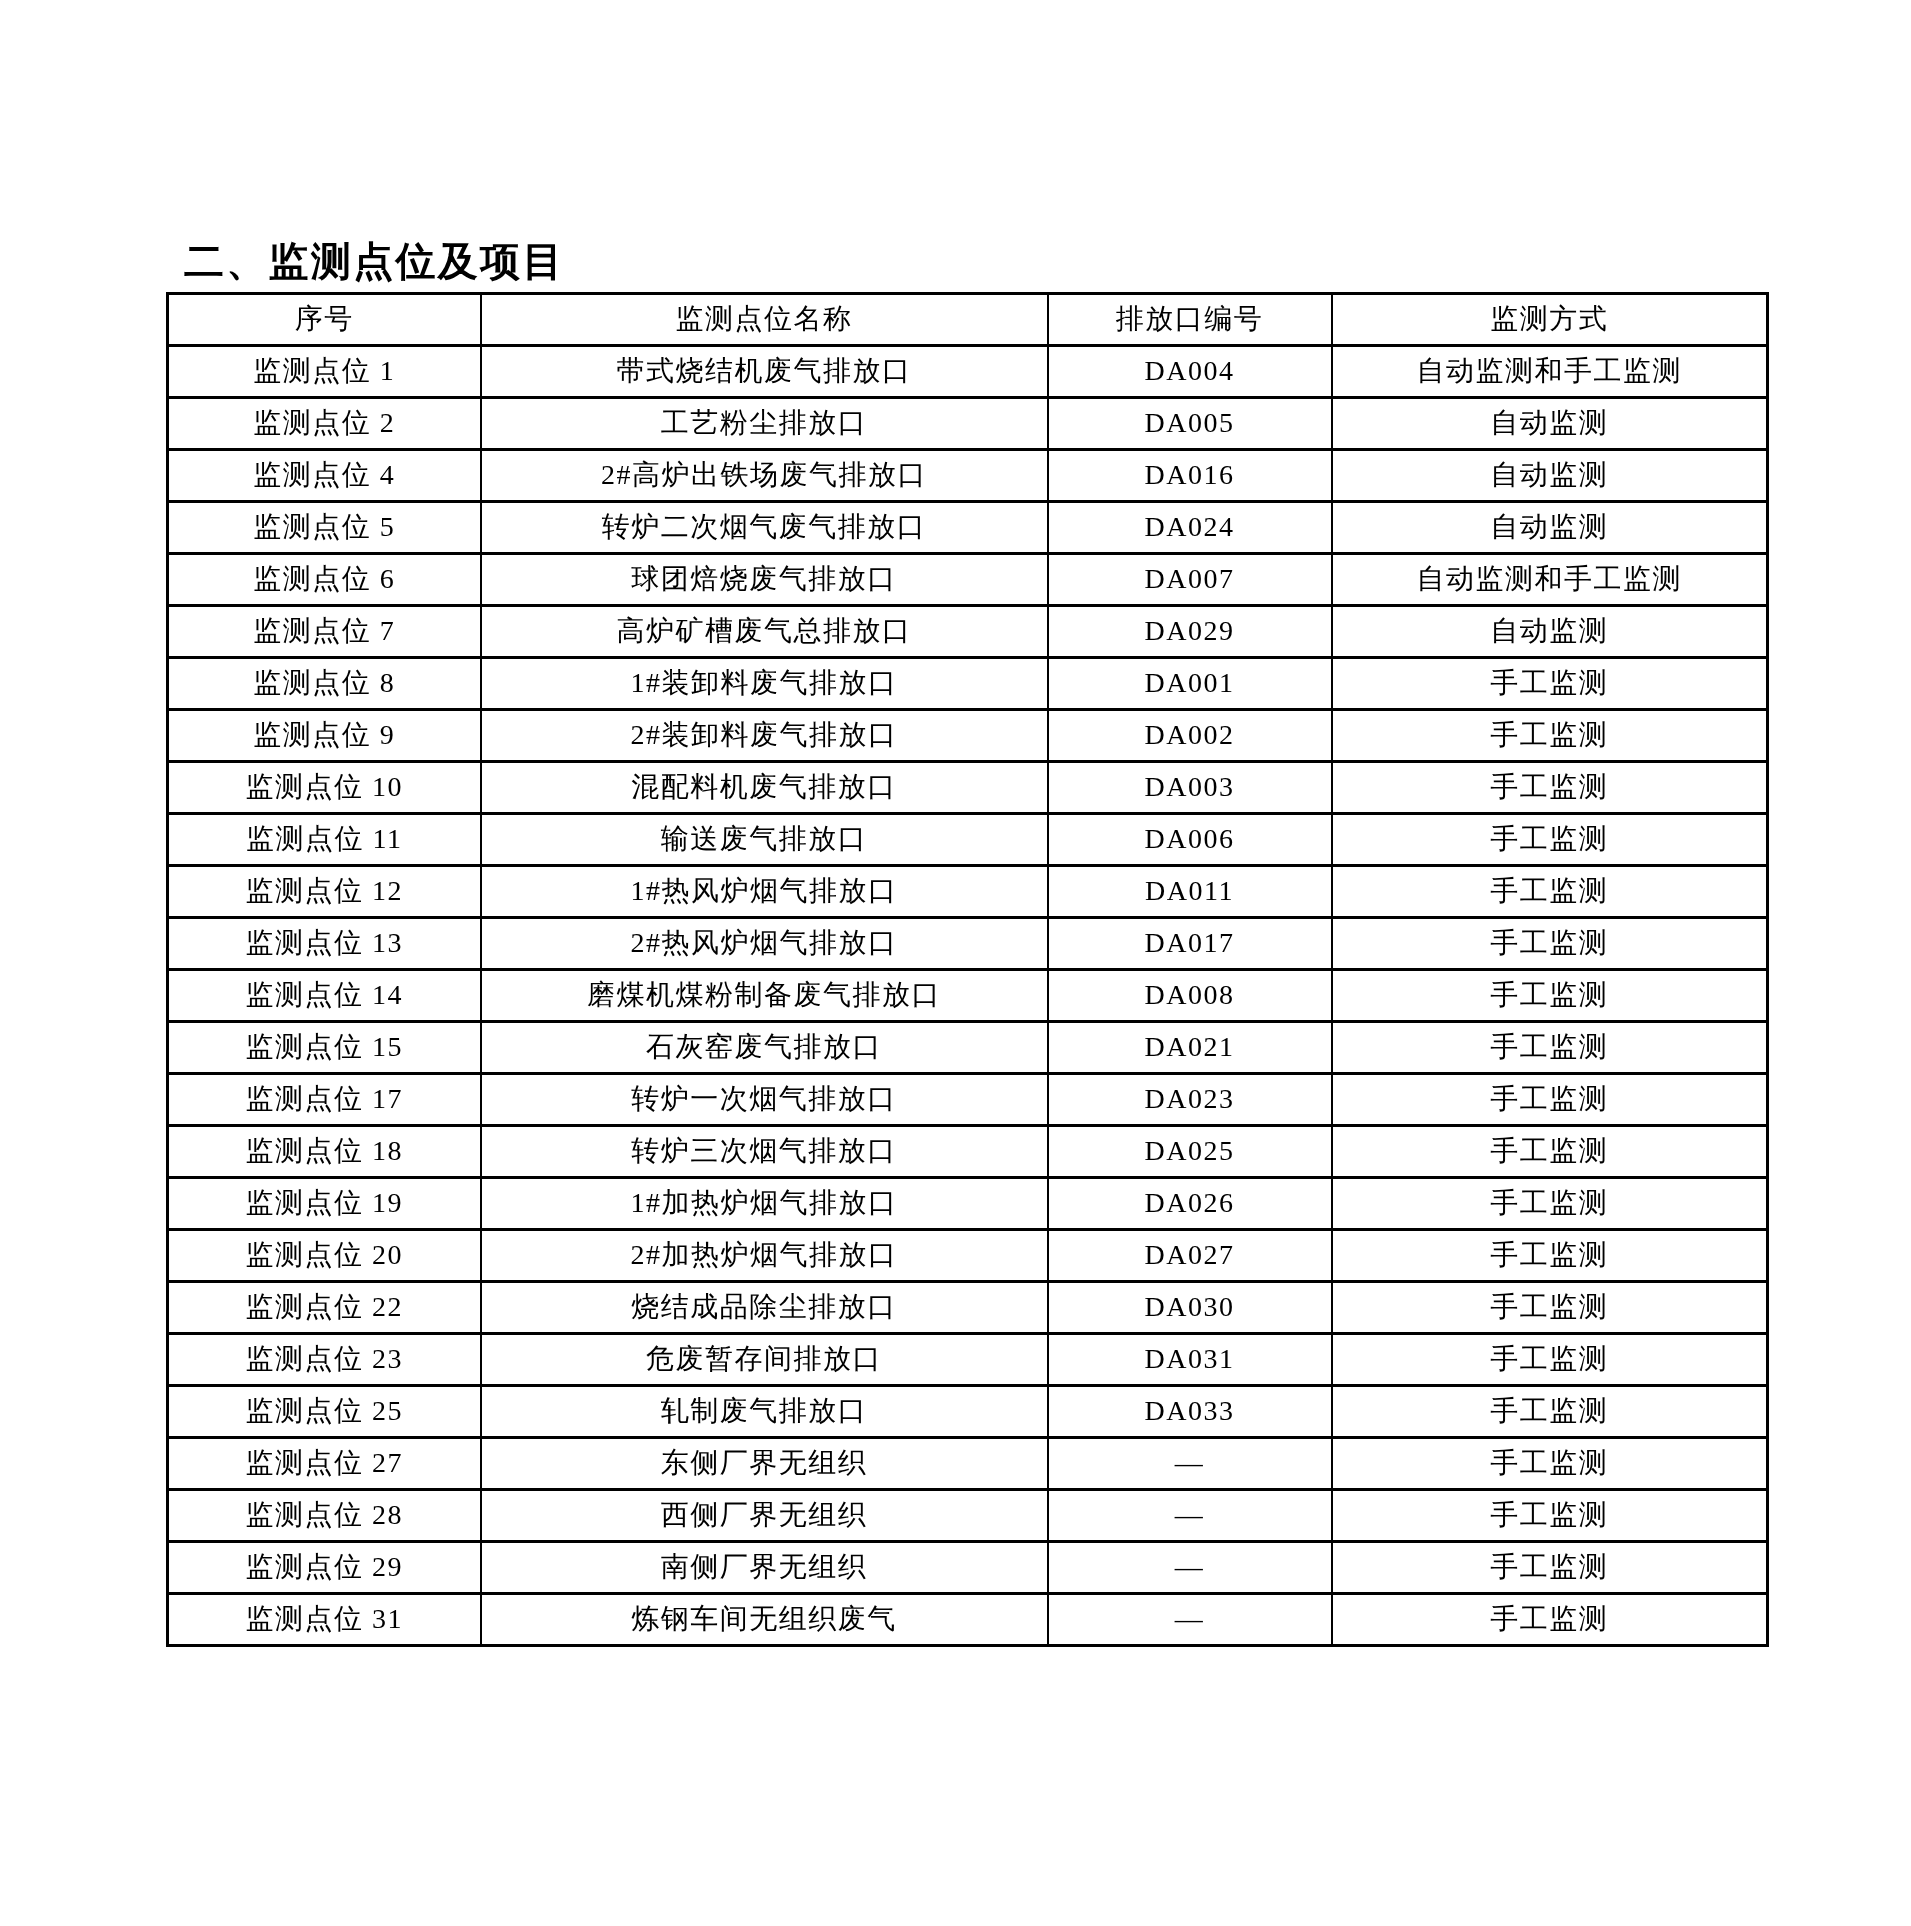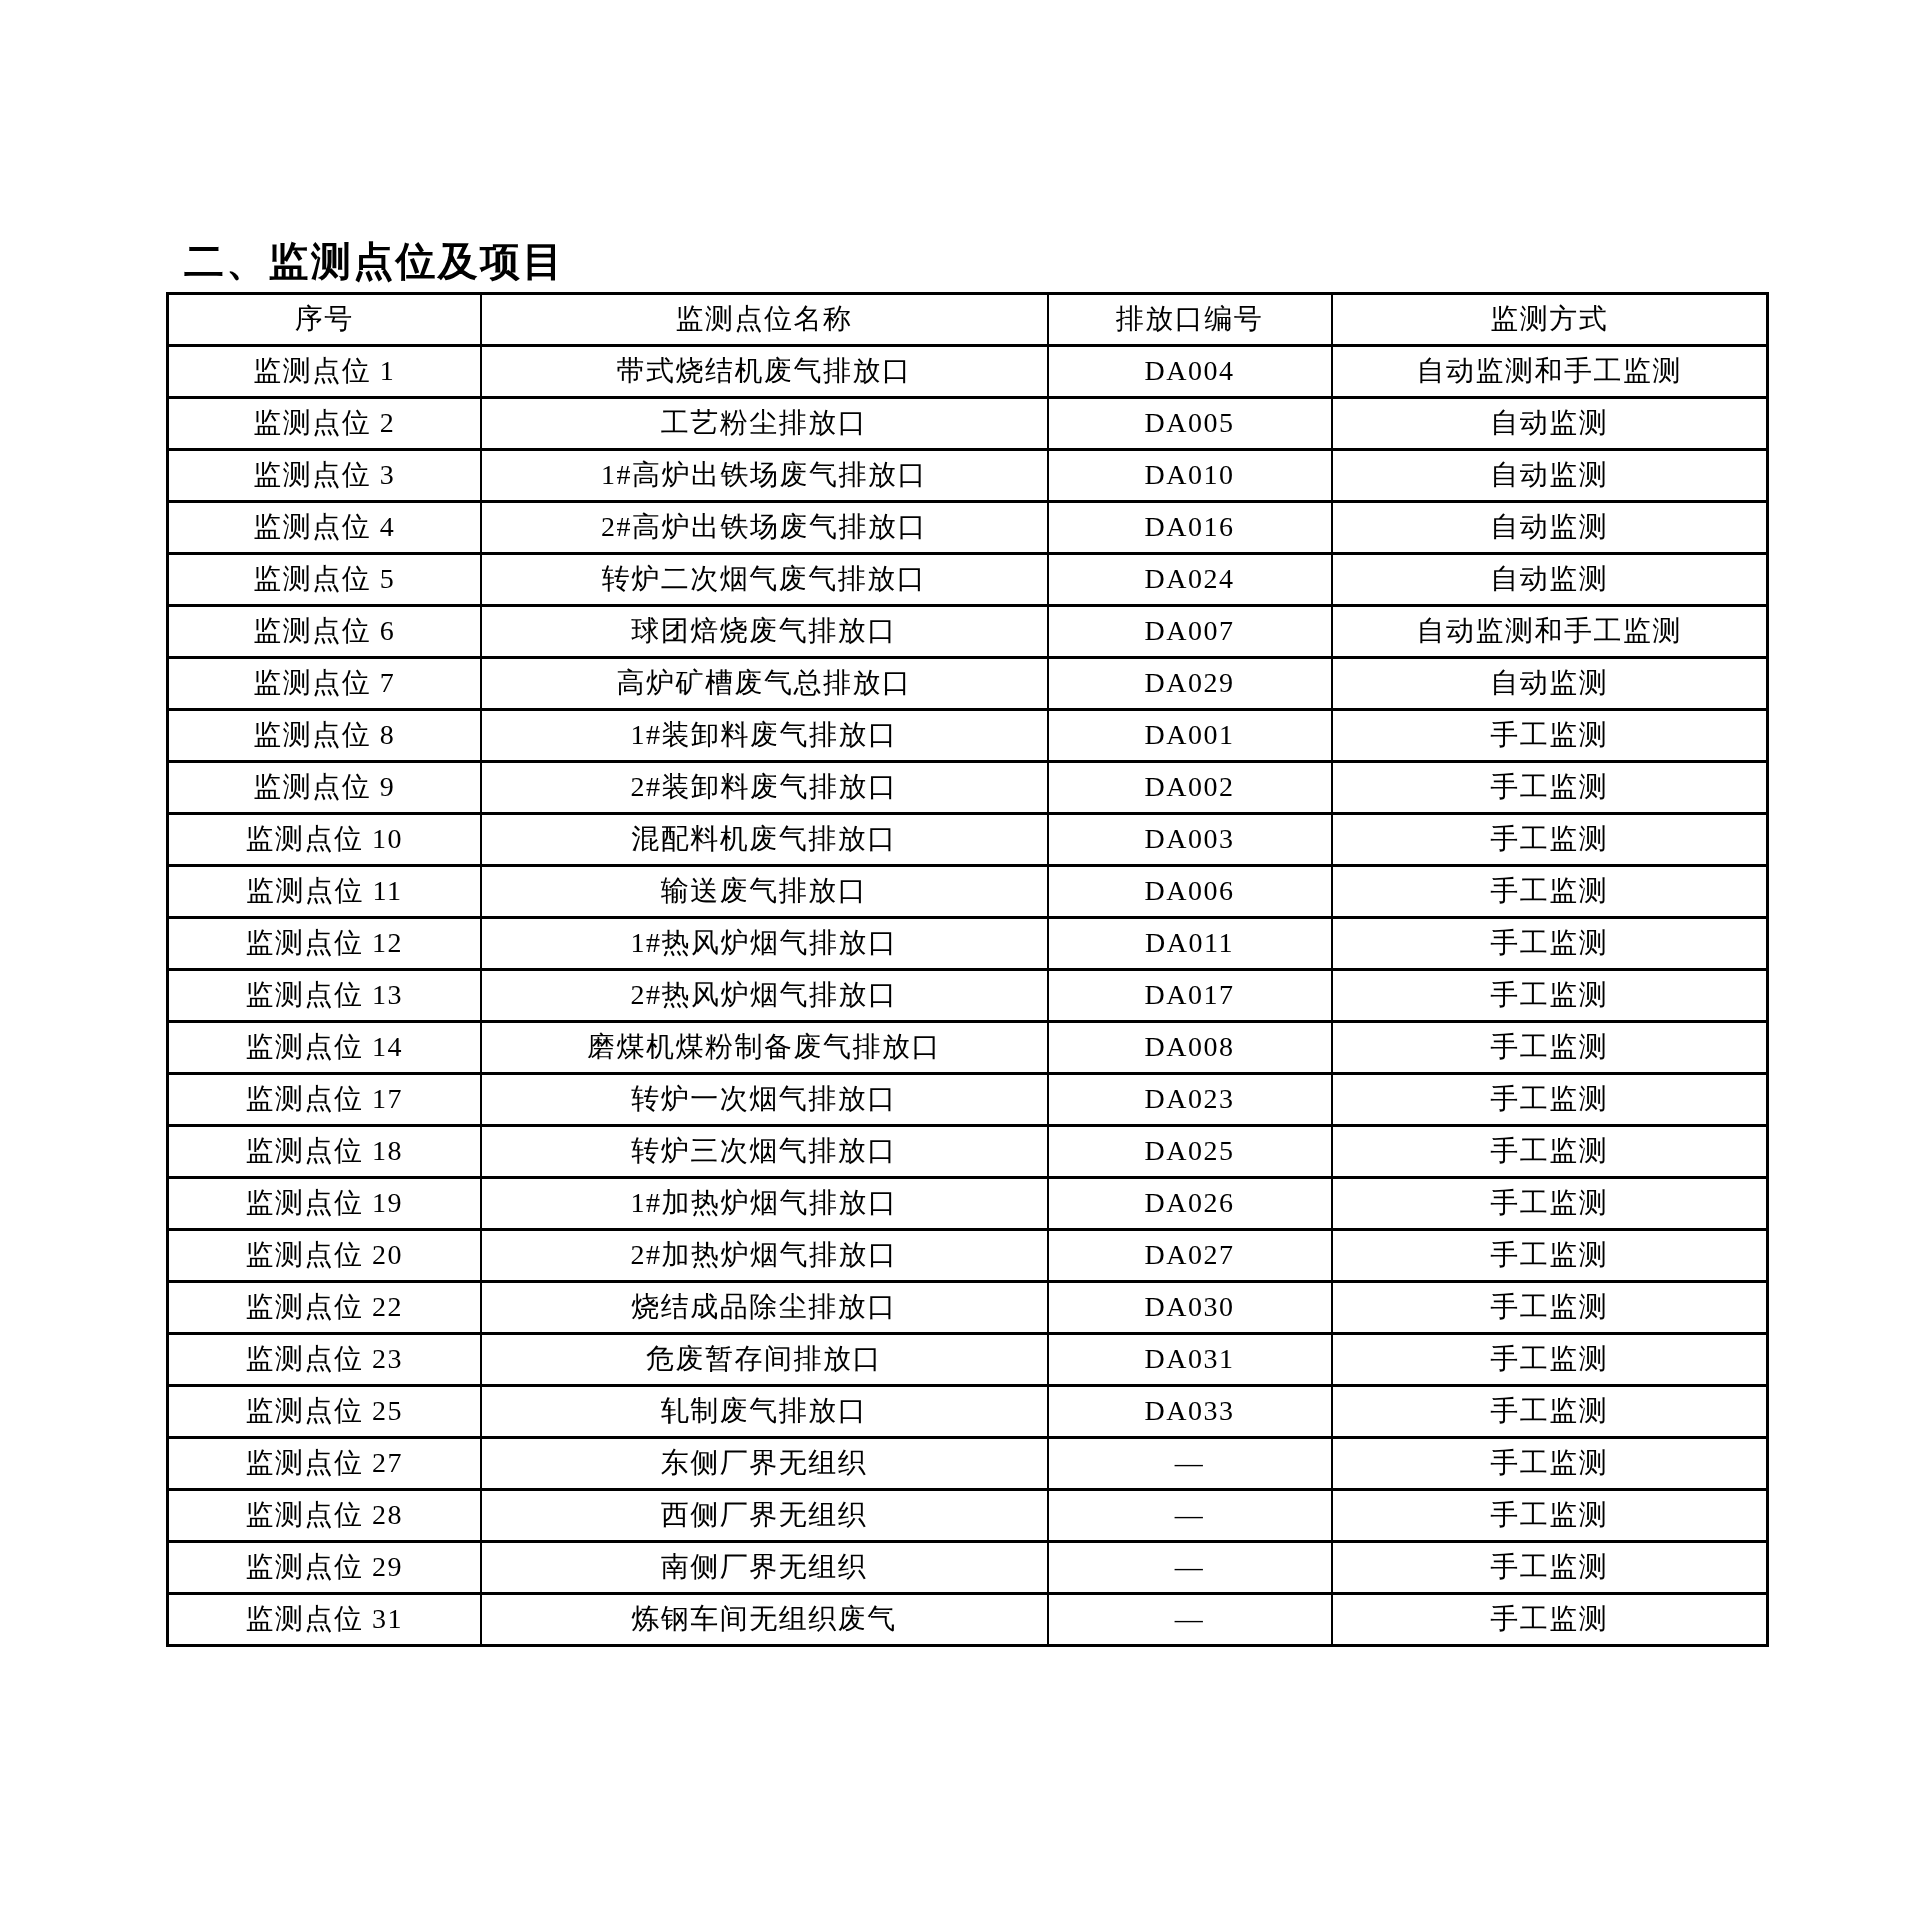--- a/index.html
+++ b/index.html
@@ -100,12 +100,6 @@
           <td>自动监测</td>
         </tr>
 
-        <tr>
-          <td>监测点位 3</td>
-          <td>1#高炉出铁场废气排放口</td>
-          <td>DA010</td>
-          <td>自动监测</td>
-        </tr>
 
         <tr>
           <td>监测点位 4</td>

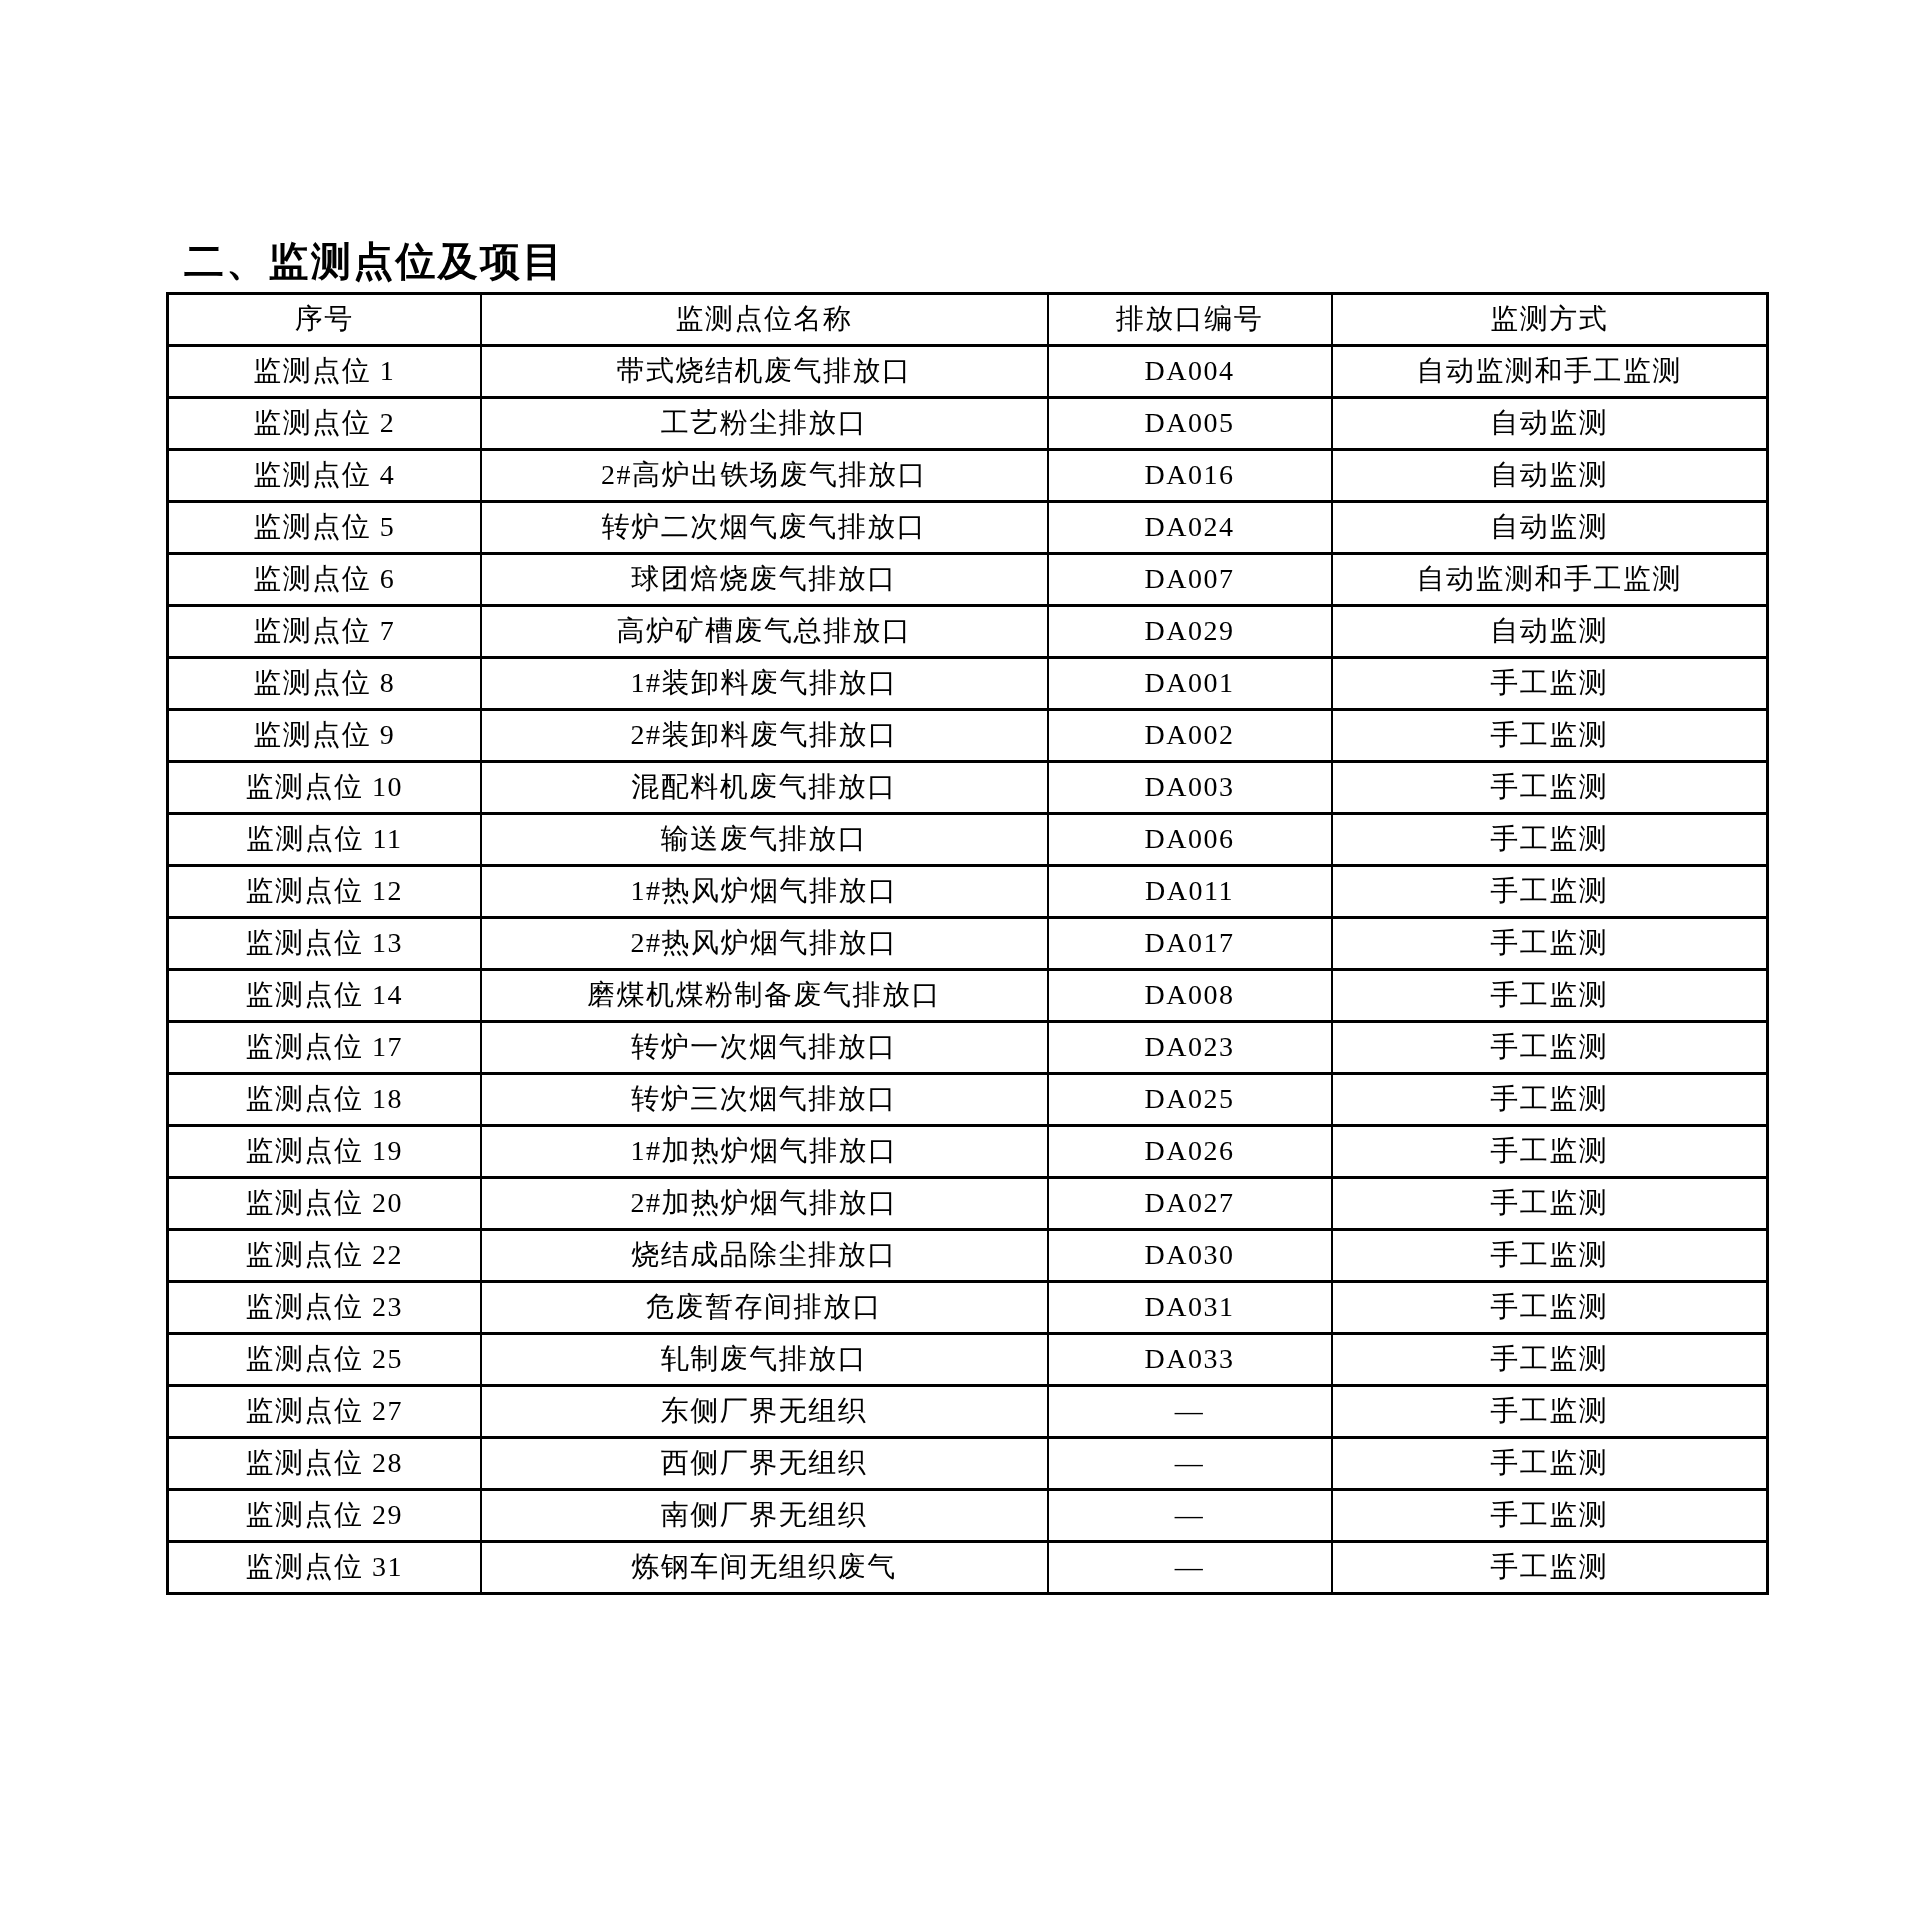--- a/index.html
+++ b/index.html
@@ -178,6 +178,12 @@
           <td>手工监测</td>
         </tr>
 
+        <tr>
+          <td>监测点位 15</td>
+          <td>石灰窑废气排放口</td>
+          <td>DA021</td>
+          <td>手工监测</td>
+        </tr>
 
 
         <tr>

